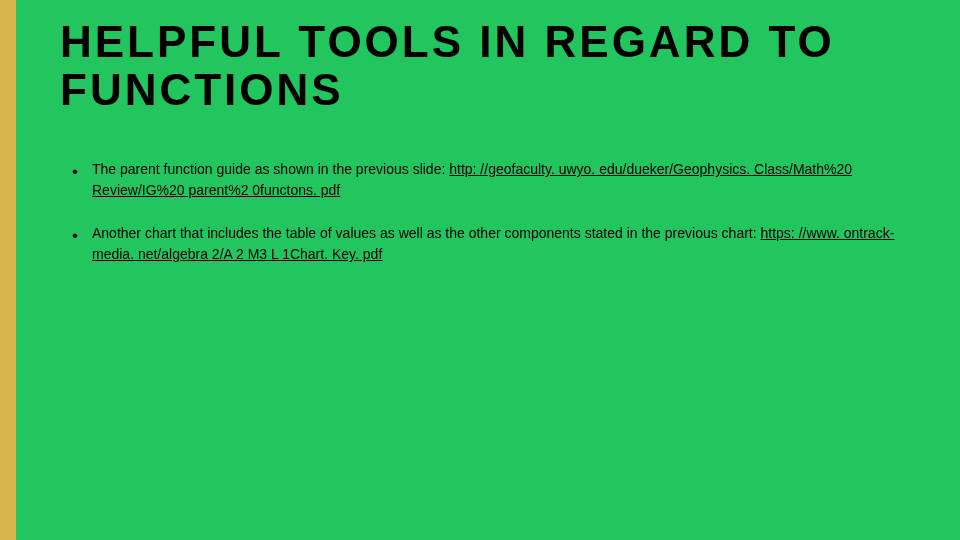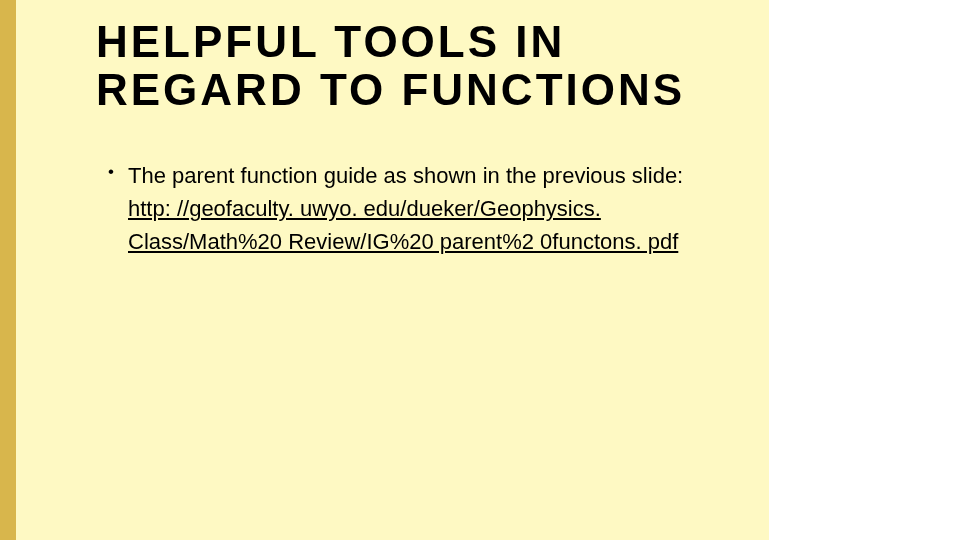--- a/index.html
+++ b/index.html
@@ -11,11 +11,11 @@
   }
   .slide {
     position: relative;
-    width: 769px;
+    width: 960px;
     height: 540px;
-    background: #fef9c3;
+    background: #22c55e;
     border-left: 16px solid #d8b64c;
-    padding: 18px 40px 20px 80px;
+    padding: 18px 40px 20px 44px;
   }
   .title {
     font-family: "Arial Black", Arial, sans-serif;

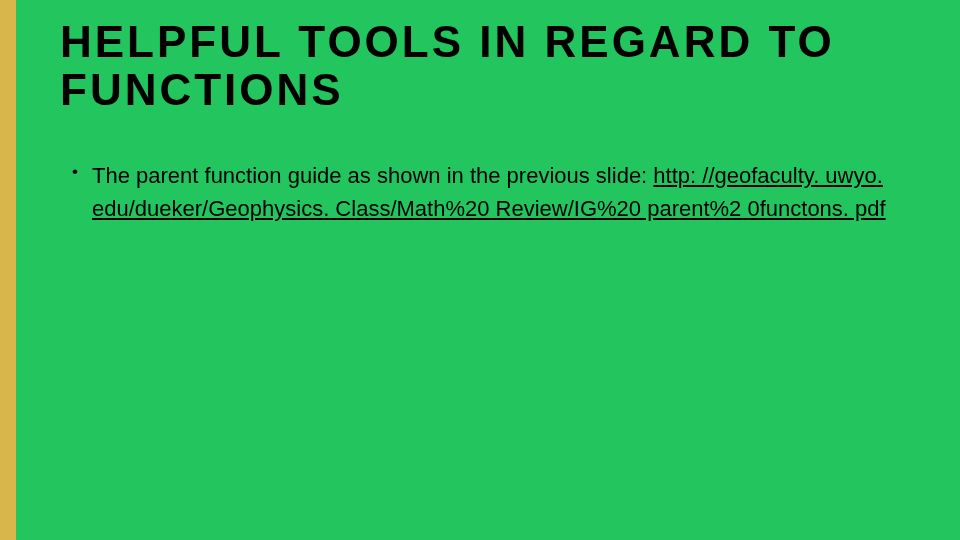--- a/index.html
+++ b/index.html
@@ -34,7 +34,7 @@
     position: relative;
     padding-left: 20px;
     margin-bottom: 22px;
-    font-size: 22px;
+    font-size: 14px;
     line-height: 1.5;
     color: #000000;
   }

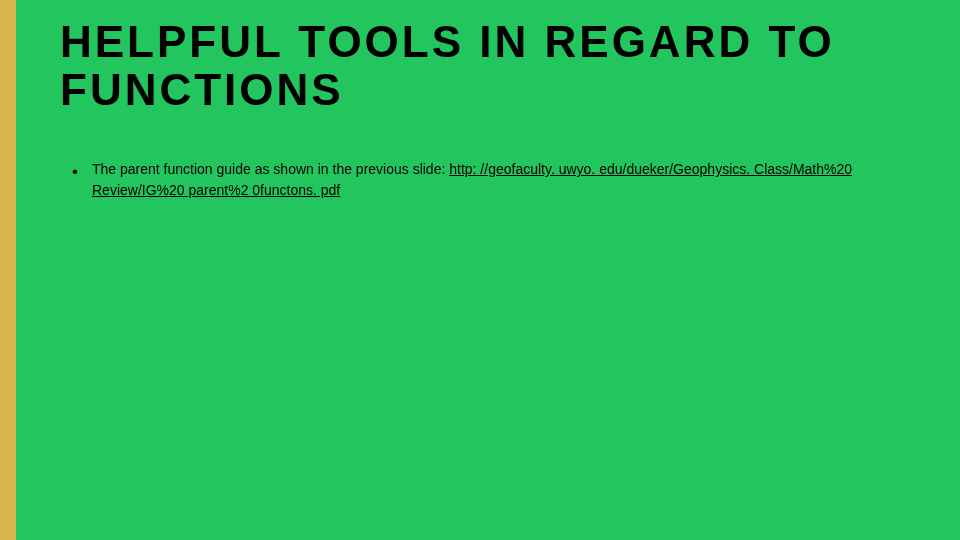--- a/index.html
+++ b/index.html
@@ -63,6 +63,10 @@
       <span>The parent function guide as shown in the previous slide: </span>
       <span class="link">http: //geofaculty. uwyo. edu/dueker/Geophysics. Class/Math%20 Review/IG%20 parent%2 0functons. pdf</span>
     </li>
+    <li>
+      <span>Another chart that includes the table of values as well as the other components stated in the previous chart: </span>
+      <span class="link">https: //www. ontrack-media. net/algebra 2/A 2 M3 L 1Chart. Key. pdf</span>
+    </li>
   </ul>
 </div>
 

